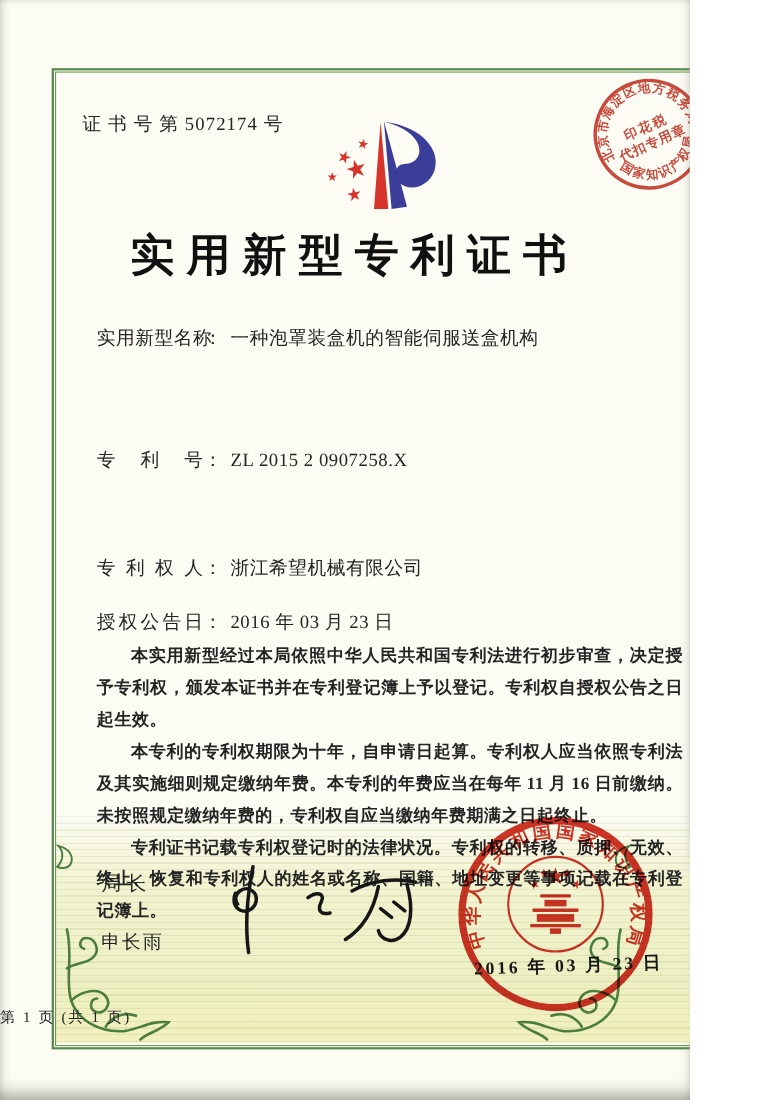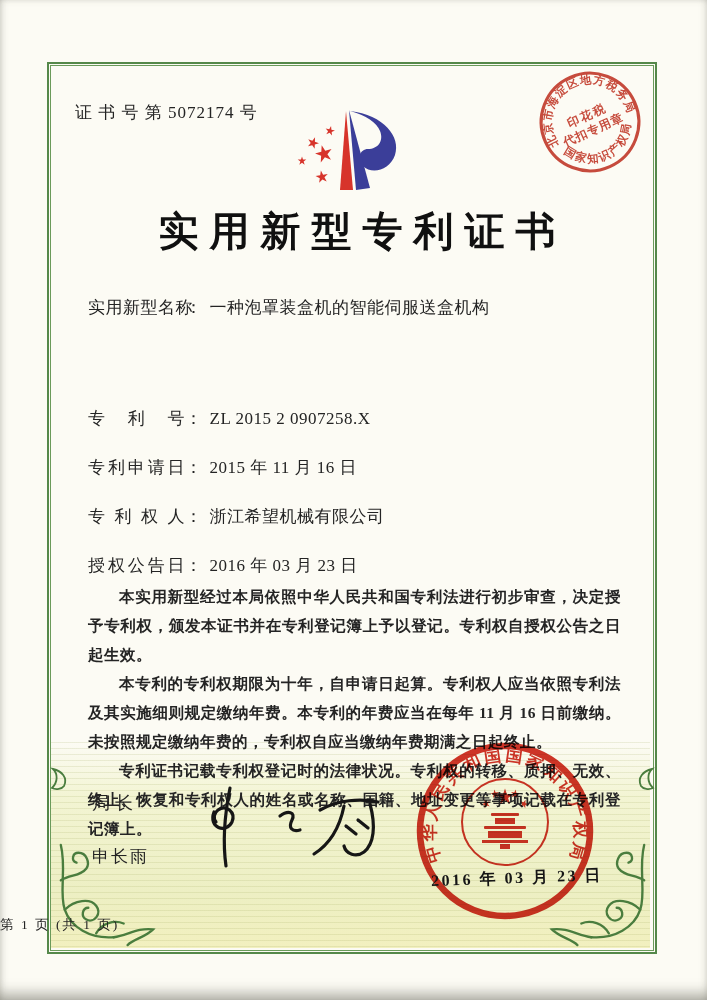--- a/index.html
+++ b/index.html
@@ -4,7 +4,7 @@
 <style>
   html,body{margin:0;padding:0;background:#ffffff;}
   .page{
-    position:relative;width:707px;height:1000px;overflow:hidden;
+    position:relative;width:627px;height:1000px;overflow:hidden;
     background:#fcfbf4;color:#242424;
     font-family:"Liberation Serif","DejaVu Serif",serif;
     box-shadow: inset 0 -16px 14px -10px rgba(105,105,95,.55),

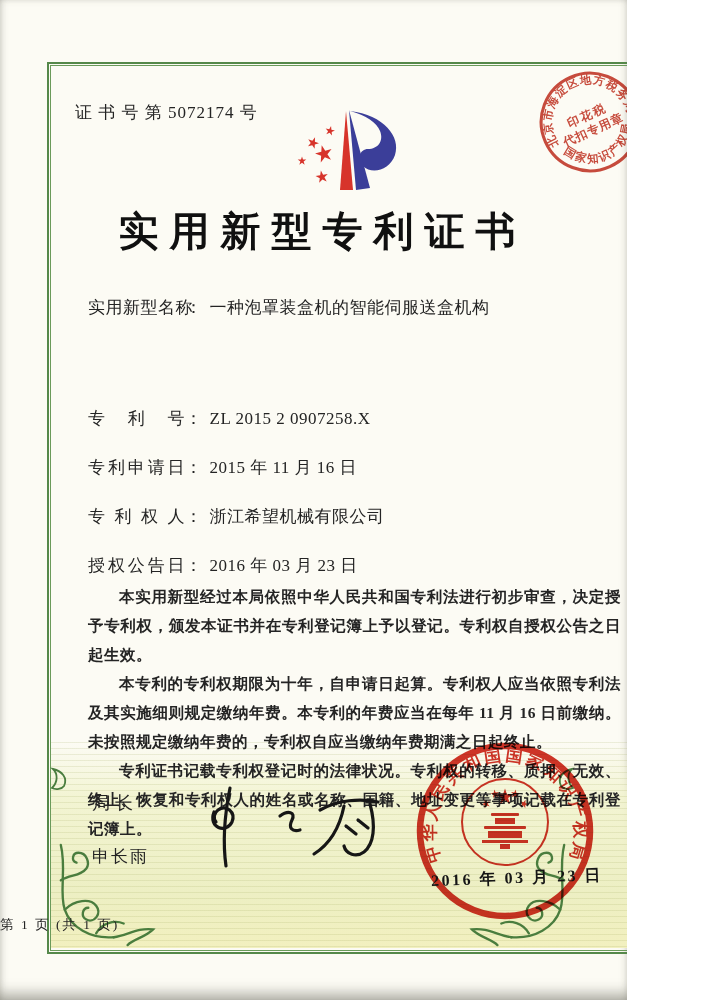--- a/index.html
+++ b/index.html
@@ -119,9 +119,6 @@
   <div class="abs row r2">
     <span class="lbl">专利号</span><span>：</span><span class="val">ZL 2015 2 0907258.X</span>
   </div>
-  <div class="abs row r3">
-    <span class="lbl">专利申请日</span><span>：</span><span class="val">2015 年 11 月 16 日</span>
-  </div>
   <div class="abs row r4">
     <span class="lbl">专利权人</span><span>：</span><span class="val">浙江希望机械有限公司</span>
   </div>

